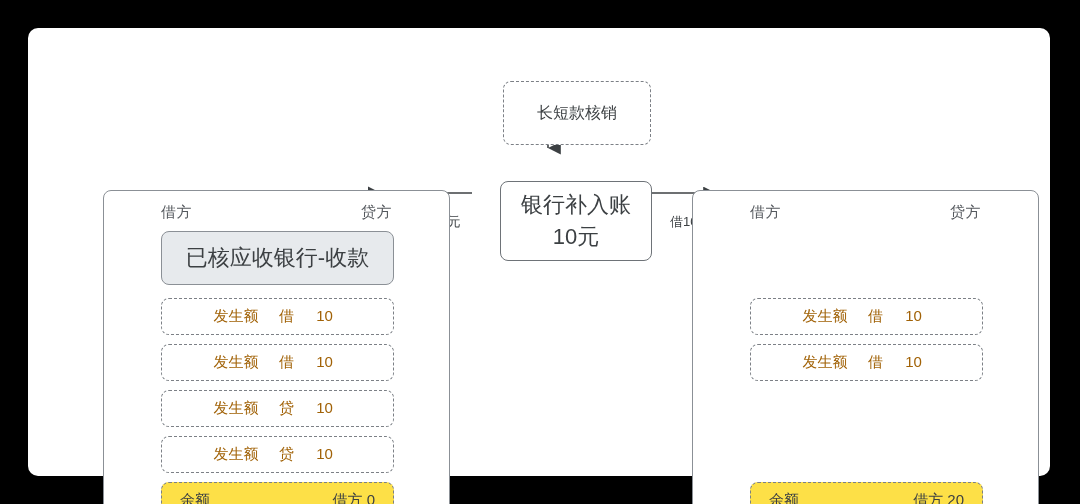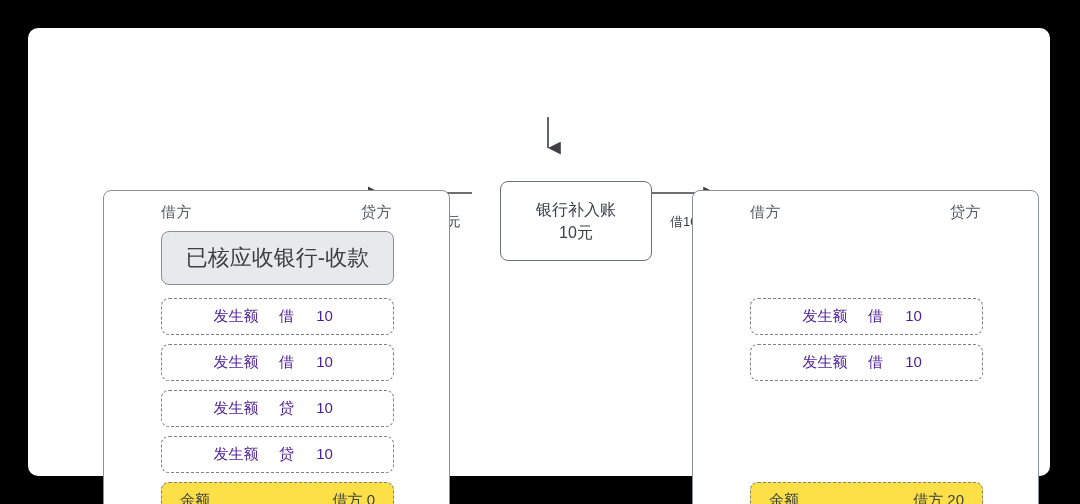--- a/index.html
+++ b/index.html
@@ -198,6 +198,7 @@
     <div class="edge-label left-lbl">贷10元</div>
     <div class="edge-label right-lbl">借10元</div>
 
+    <div class="top-dashed">长短款核销</div>
 
     <div class="center-box">
       <span>银行补入账</span>

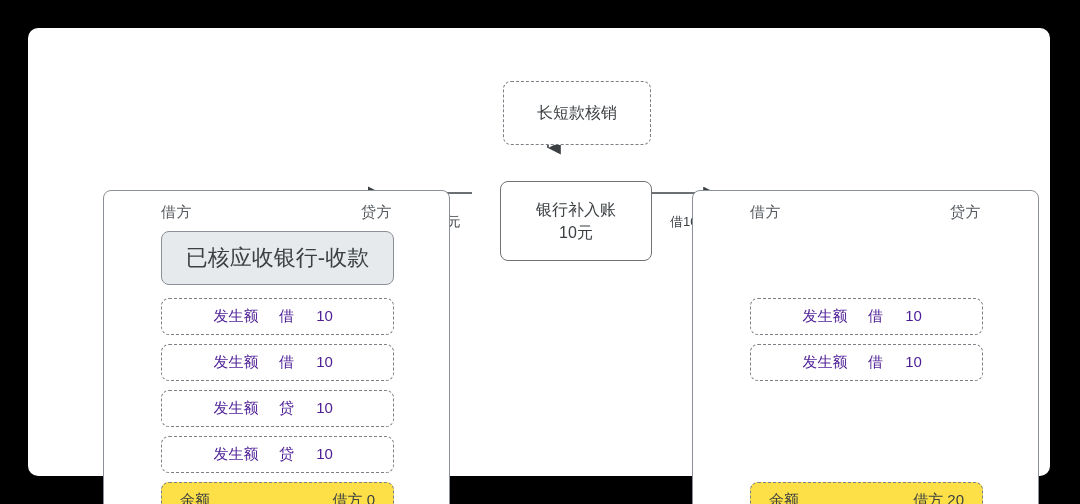--- a/index.html
+++ b/index.html
@@ -145,7 +145,7 @@
     flex-direction: column;
     align-items: center;
     justify-content: center;
-    font-size: 16px;
+    font-size: 22px;
     color: #3c4043;
     line-height: 1.45;
     box-sizing: border-box;

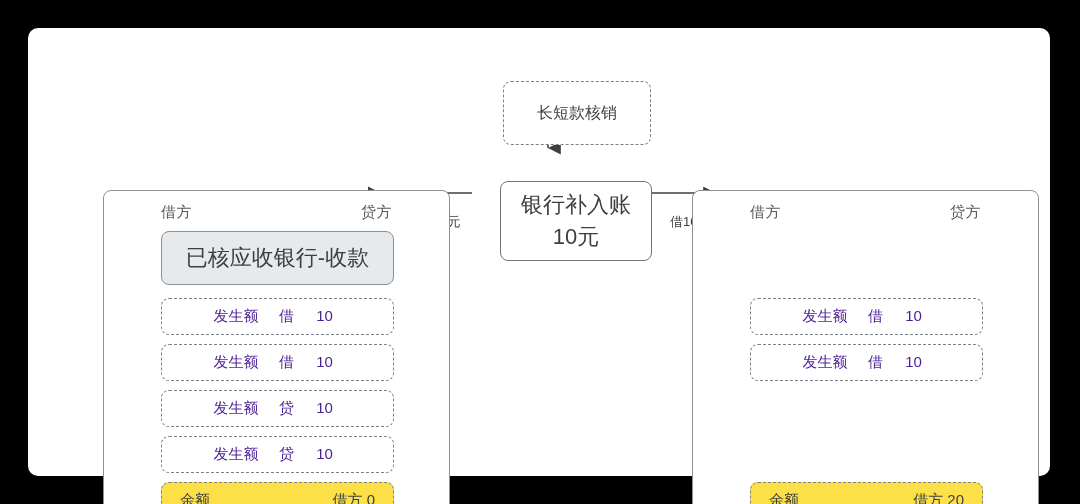--- a/index.html
+++ b/index.html
@@ -88,7 +88,7 @@
   }
   .row-box .txt {
     font-size: 15px;
-    color: #4c1d95;
+    color: #a16207;
     display: flex;
     align-items: baseline;
   }

